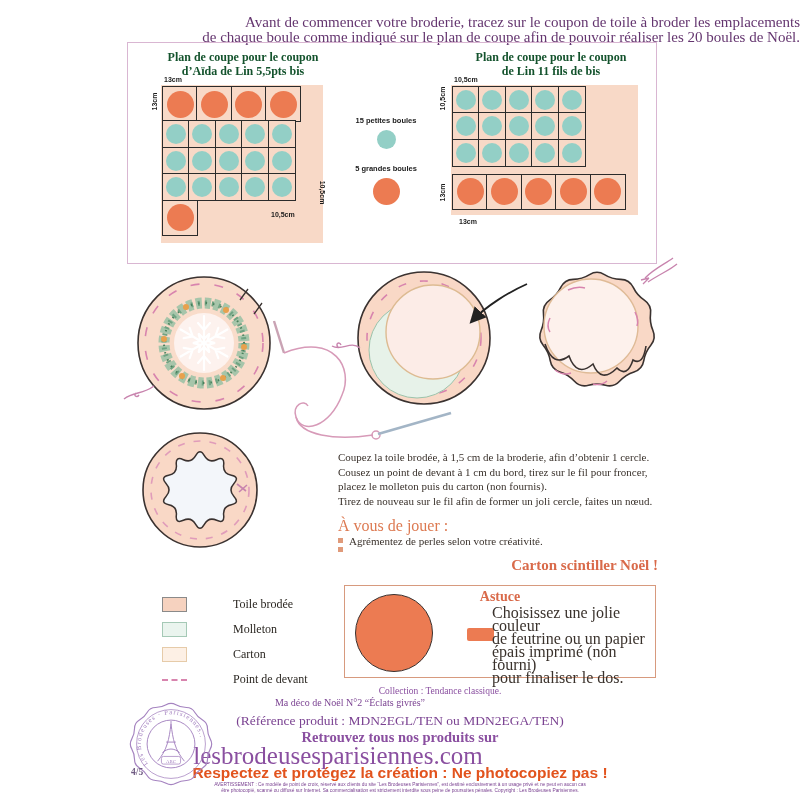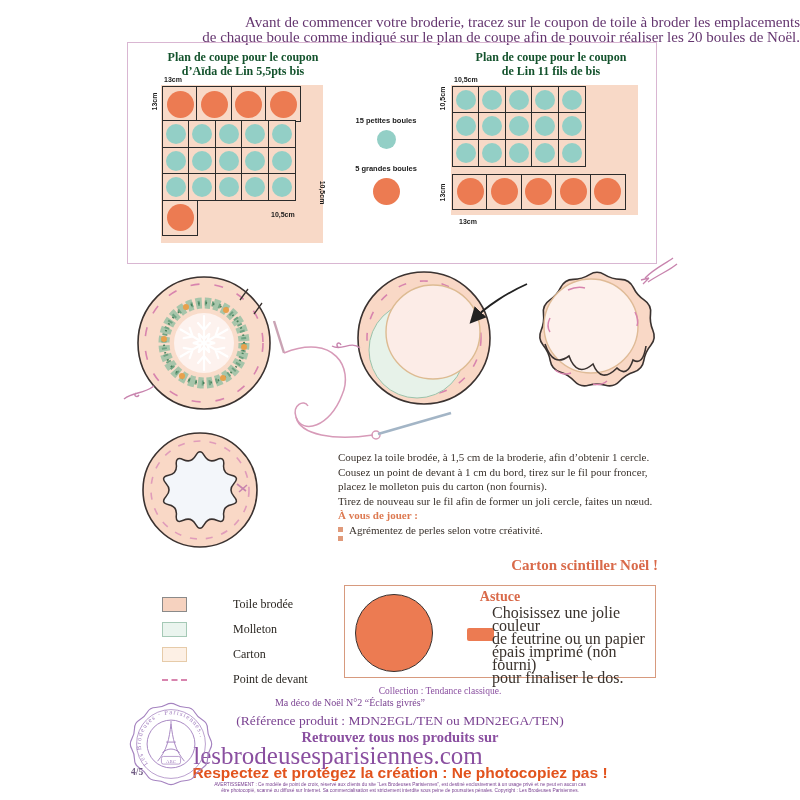--- a/index.html
+++ b/index.html
@@ -33,7 +33,7 @@
   .key .lbl2{margin-top:15px;}
   
   .instructions{left:338px;top:450px;width:332px;font-size:11px;line-height:14.5px;color:#3a322c;}
-  .cta{color:#dd7a52;font-weight:bold;font-size:11px;}
+  .cta{margin-top:11px;color:#dd7a52;font-weight:normal;font-size:16px;}
   .bullet-row{display:flex;align-items:baseline;line-height:15px;}
   .sq-bullet{width:5px;height:5px;background:#e09a7a;display:inline-block;margin-right:6px;flex:0 0 auto;transform:translateY(-2px);}
   .sparkle{left:400px;top:557px;width:258px;text-align:right;color:#d96a4a;font-weight:bold;font-size:15px;}

